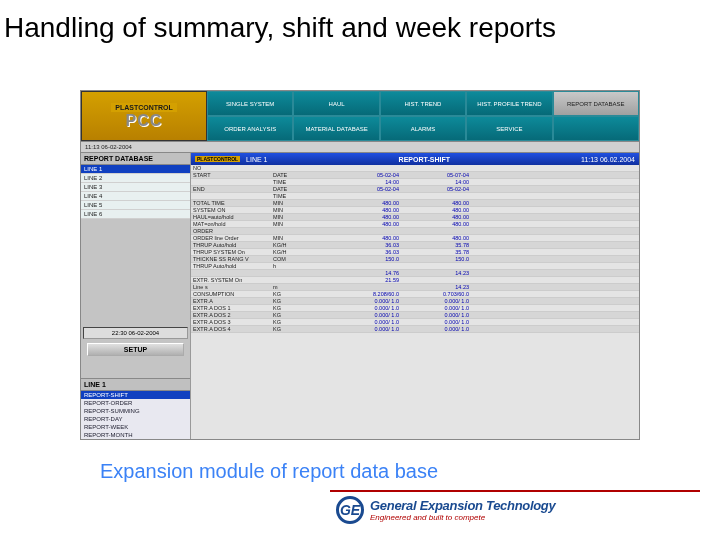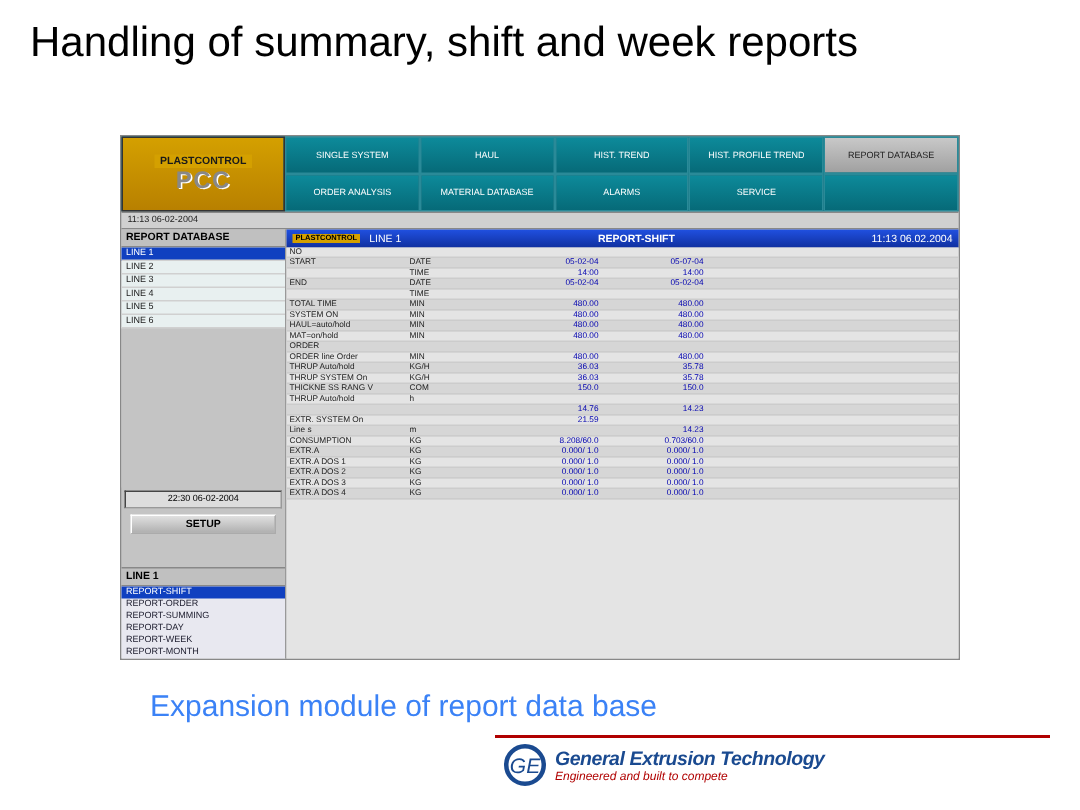--- a/index.html
+++ b/index.html
@@ -4,7 +4,7 @@
 <style>
   * { margin: 0; padding: 0; box-sizing: border-box; font-family: Arial, sans-serif; }
   body { width: 720px; height: 540px; background: #fff; position: relative; }
-  .slide-title { font-size: 28px; padding: 12px 20px 4px; color: #000; font-weight: normal; }
+  .slide-title { font-size: 28px; padding: 12px 4px 4px; color: #000; font-weight: normal; }
   .app-window { position: absolute; left: 80px; top: 90px; width: 560px; height: 350px; background: #c0c0c0; border: 1px solid #888; font-size: 6px; }
   .top-banner { display: flex; height: 50px; background: linear-gradient(#0a7a8a,#055a68); }
   .logo-block { width: 109px; background: linear-gradient(#d4a000,#b88000); color:#000; font-weight:bold; display:flex; flex-direction:column; align-items:center; justify-content:center; border:1px solid #333; }

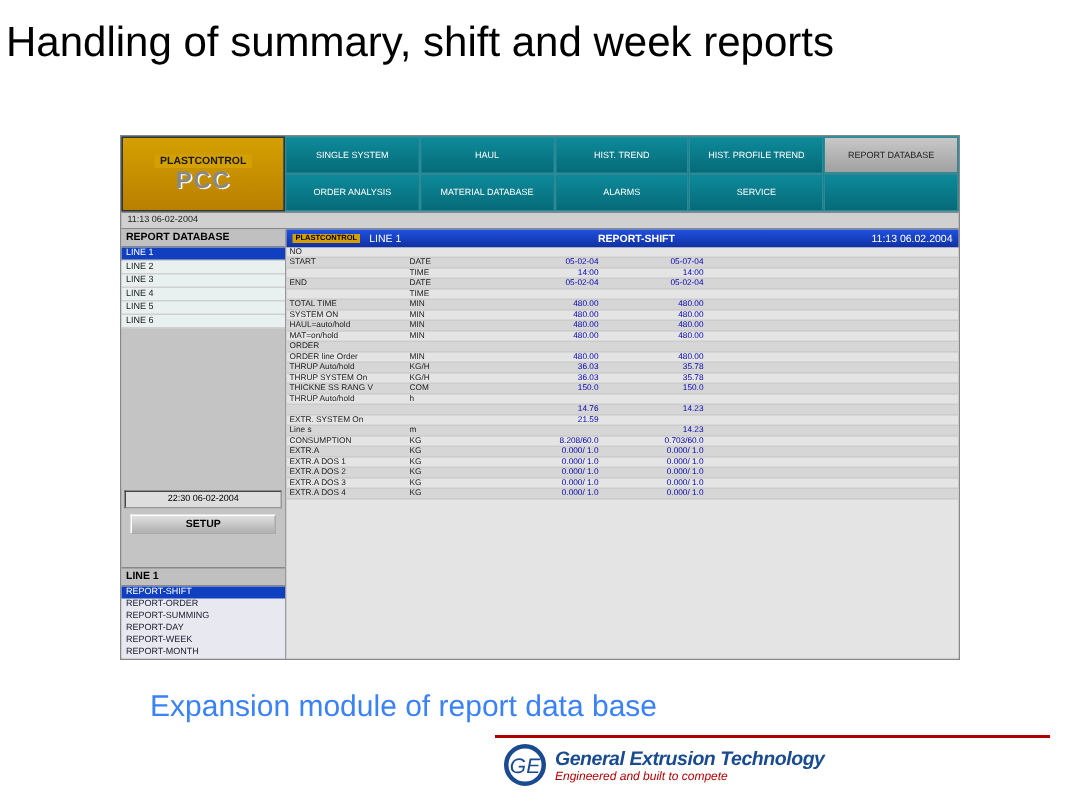--- a/index.html
+++ b/index.html
@@ -7,7 +7,7 @@
   .slide-title { font-size: 28px; padding: 12px 4px 4px; color: #000; font-weight: normal; }
   .app-window { position: absolute; left: 80px; top: 90px; width: 560px; height: 350px; background: #c0c0c0; border: 1px solid #888; font-size: 6px; }
   .top-banner { display: flex; height: 50px; background: linear-gradient(#0a7a8a,#055a68); }
-  .logo-block { width: 109px; background: linear-gradient(#d4a000,#b88000); color:#000; font-weight:bold; display:flex; flex-direction:column; align-items:center; justify-content:center; border:1px solid #333; }
+  .logo-block { width: 126px; background: linear-gradient(#d4a000,#b88000); color:#000; font-weight:bold; display:flex; flex-direction:column; align-items:center; justify-content:center; border:1px solid #333; }
   .logo-block .brand { font-size:7px; color:#1a1a1a; background:#d4a000; padding:1px 4px; }
   .logo-block .pcc { font-size:16px; color:#888; text-shadow:1px 1px #fff; font-weight:900; letter-spacing:1px; }
   .menu-grid { flex:1; display:grid; grid-template-columns:repeat(5,1fr); grid-template-rows:1fr 1fr; }

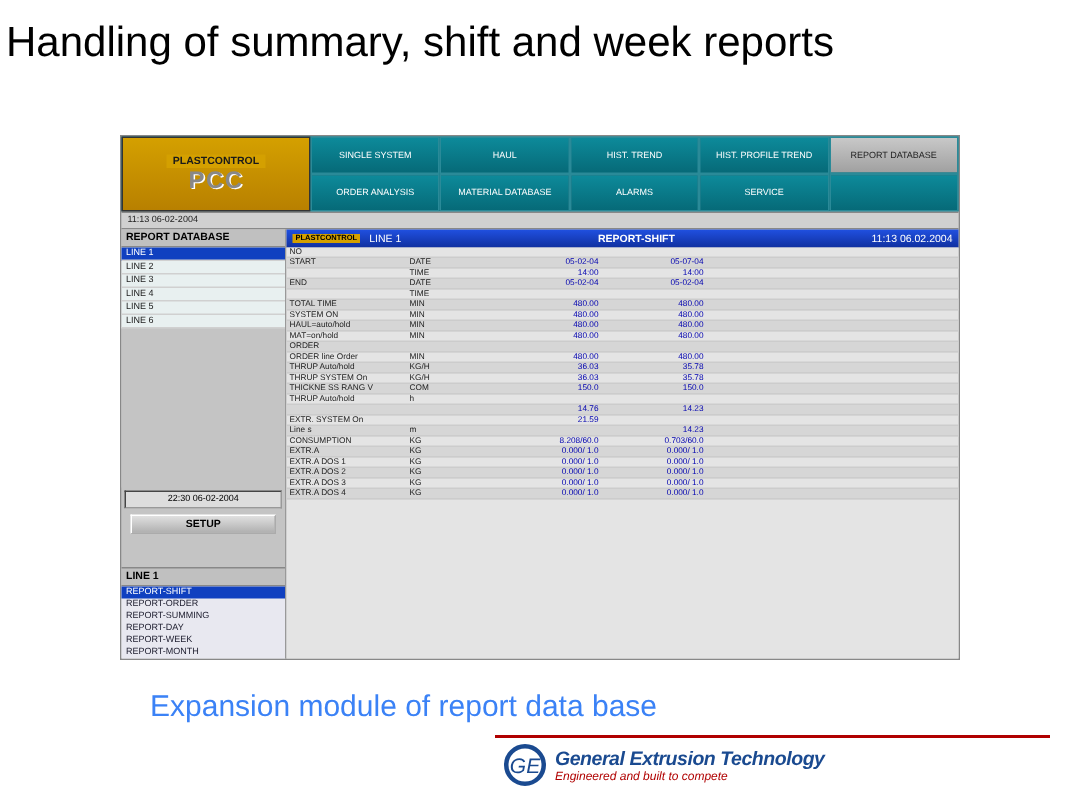--- a/index.html
+++ b/index.html
@@ -41,7 +41,7 @@
   .caption { position:absolute; left:100px; top:460px; font-size:20px; color:#3b82f6; }
   .footer-line { position:absolute; left:330px; top:490px; width:370px; height:2px; background:#b00000; }
   .footer-logo { position:absolute; left:336px; top:496px; display:flex; align-items:center; gap:6px; }
-  .badge { width:28px; height:28px; border:3px solid #1a4a90; border-radius:50%; display:flex; align-items:center; justify-content:center; color:#1a4a90; font-weight:400; font-size:14px; font-style:italic; }
+  .badge { width:28px; height:28px; border:3px solid #1a4a90; border-radius:50%; display:flex; align-items:center; justify-content:center; color:#1a4a90; font-weight:700; font-size:14px; font-style:italic; }
   .footer-text .l1 { font-size:13px; font-weight:900; color:#1a4a90; font-style:italic; letter-spacing:-0.3px; }
   .footer-text .l2 { font-size:8px; color:#b00000; font-weight:normal; font-style:italic; }
 </style>

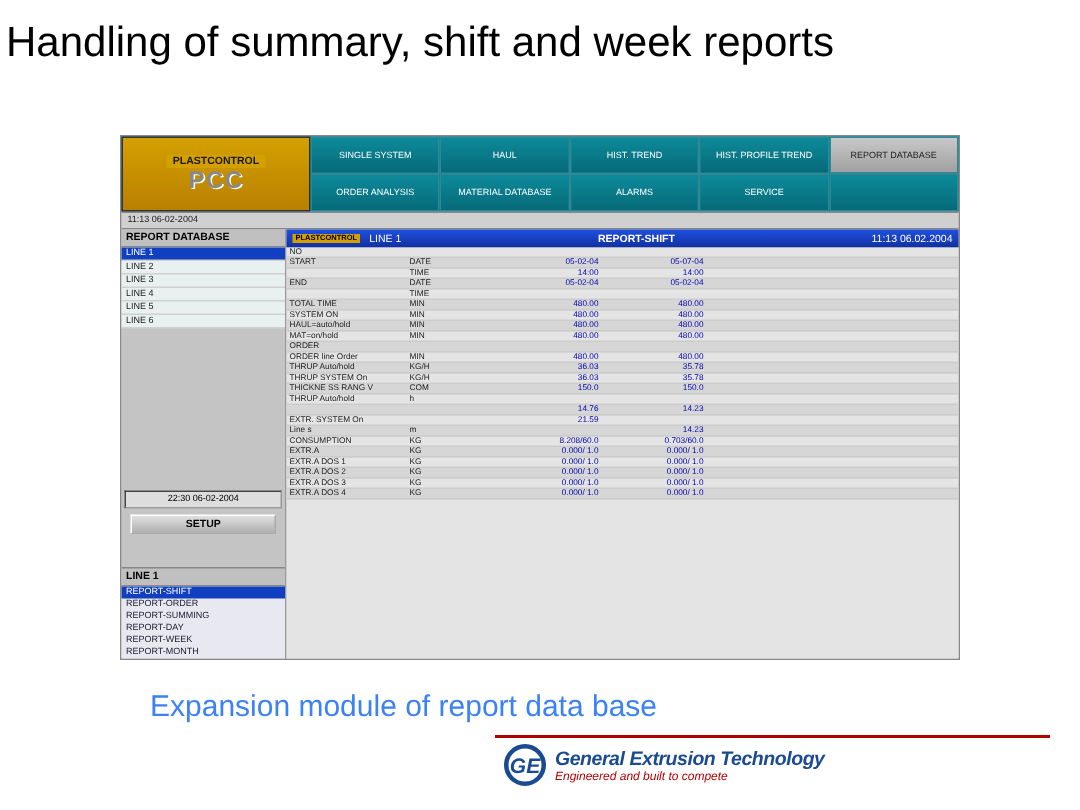--- a/index.html
+++ b/index.html
@@ -258,7 +258,7 @@
 <div class="footer-logo">
   <div class="badge">GE</div>
   <div class="footer-text">
-    <div class="l1">General Extrusion Technology</div>
+    <div class="l1">General Expansion Technology</div>
     <div class="l2">Engineered and built to compete</div>
   </div>
 </div>

